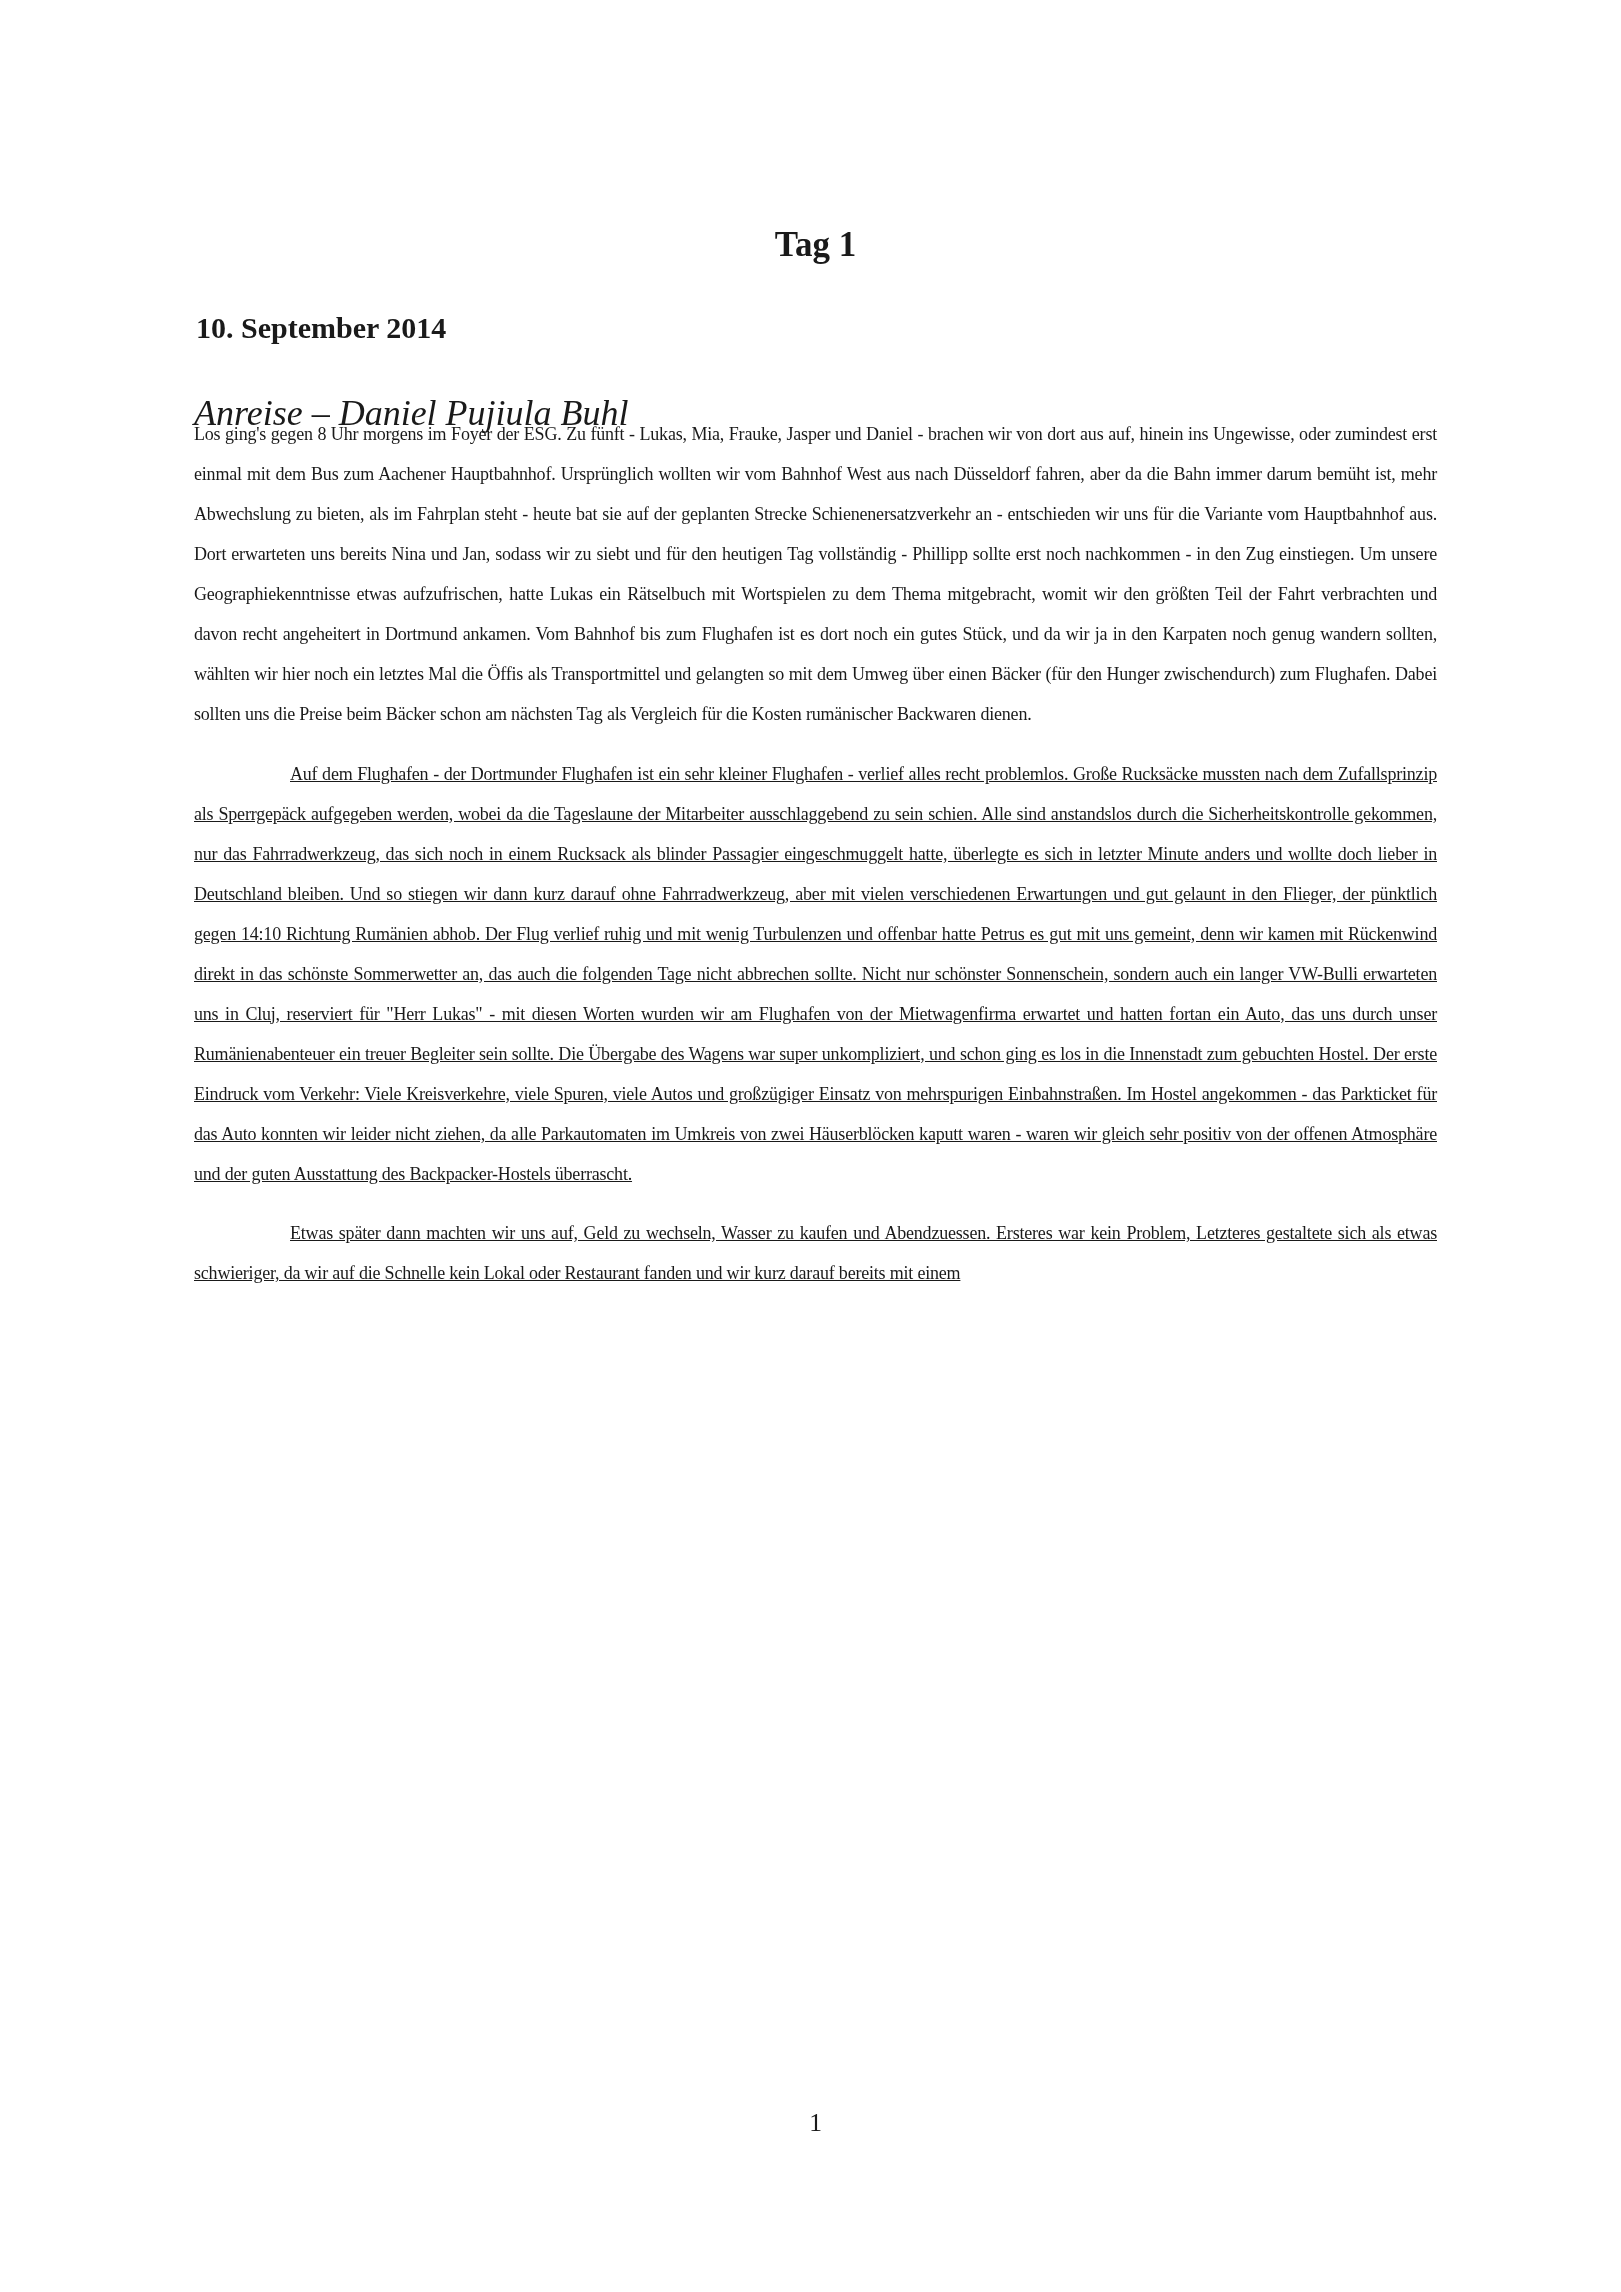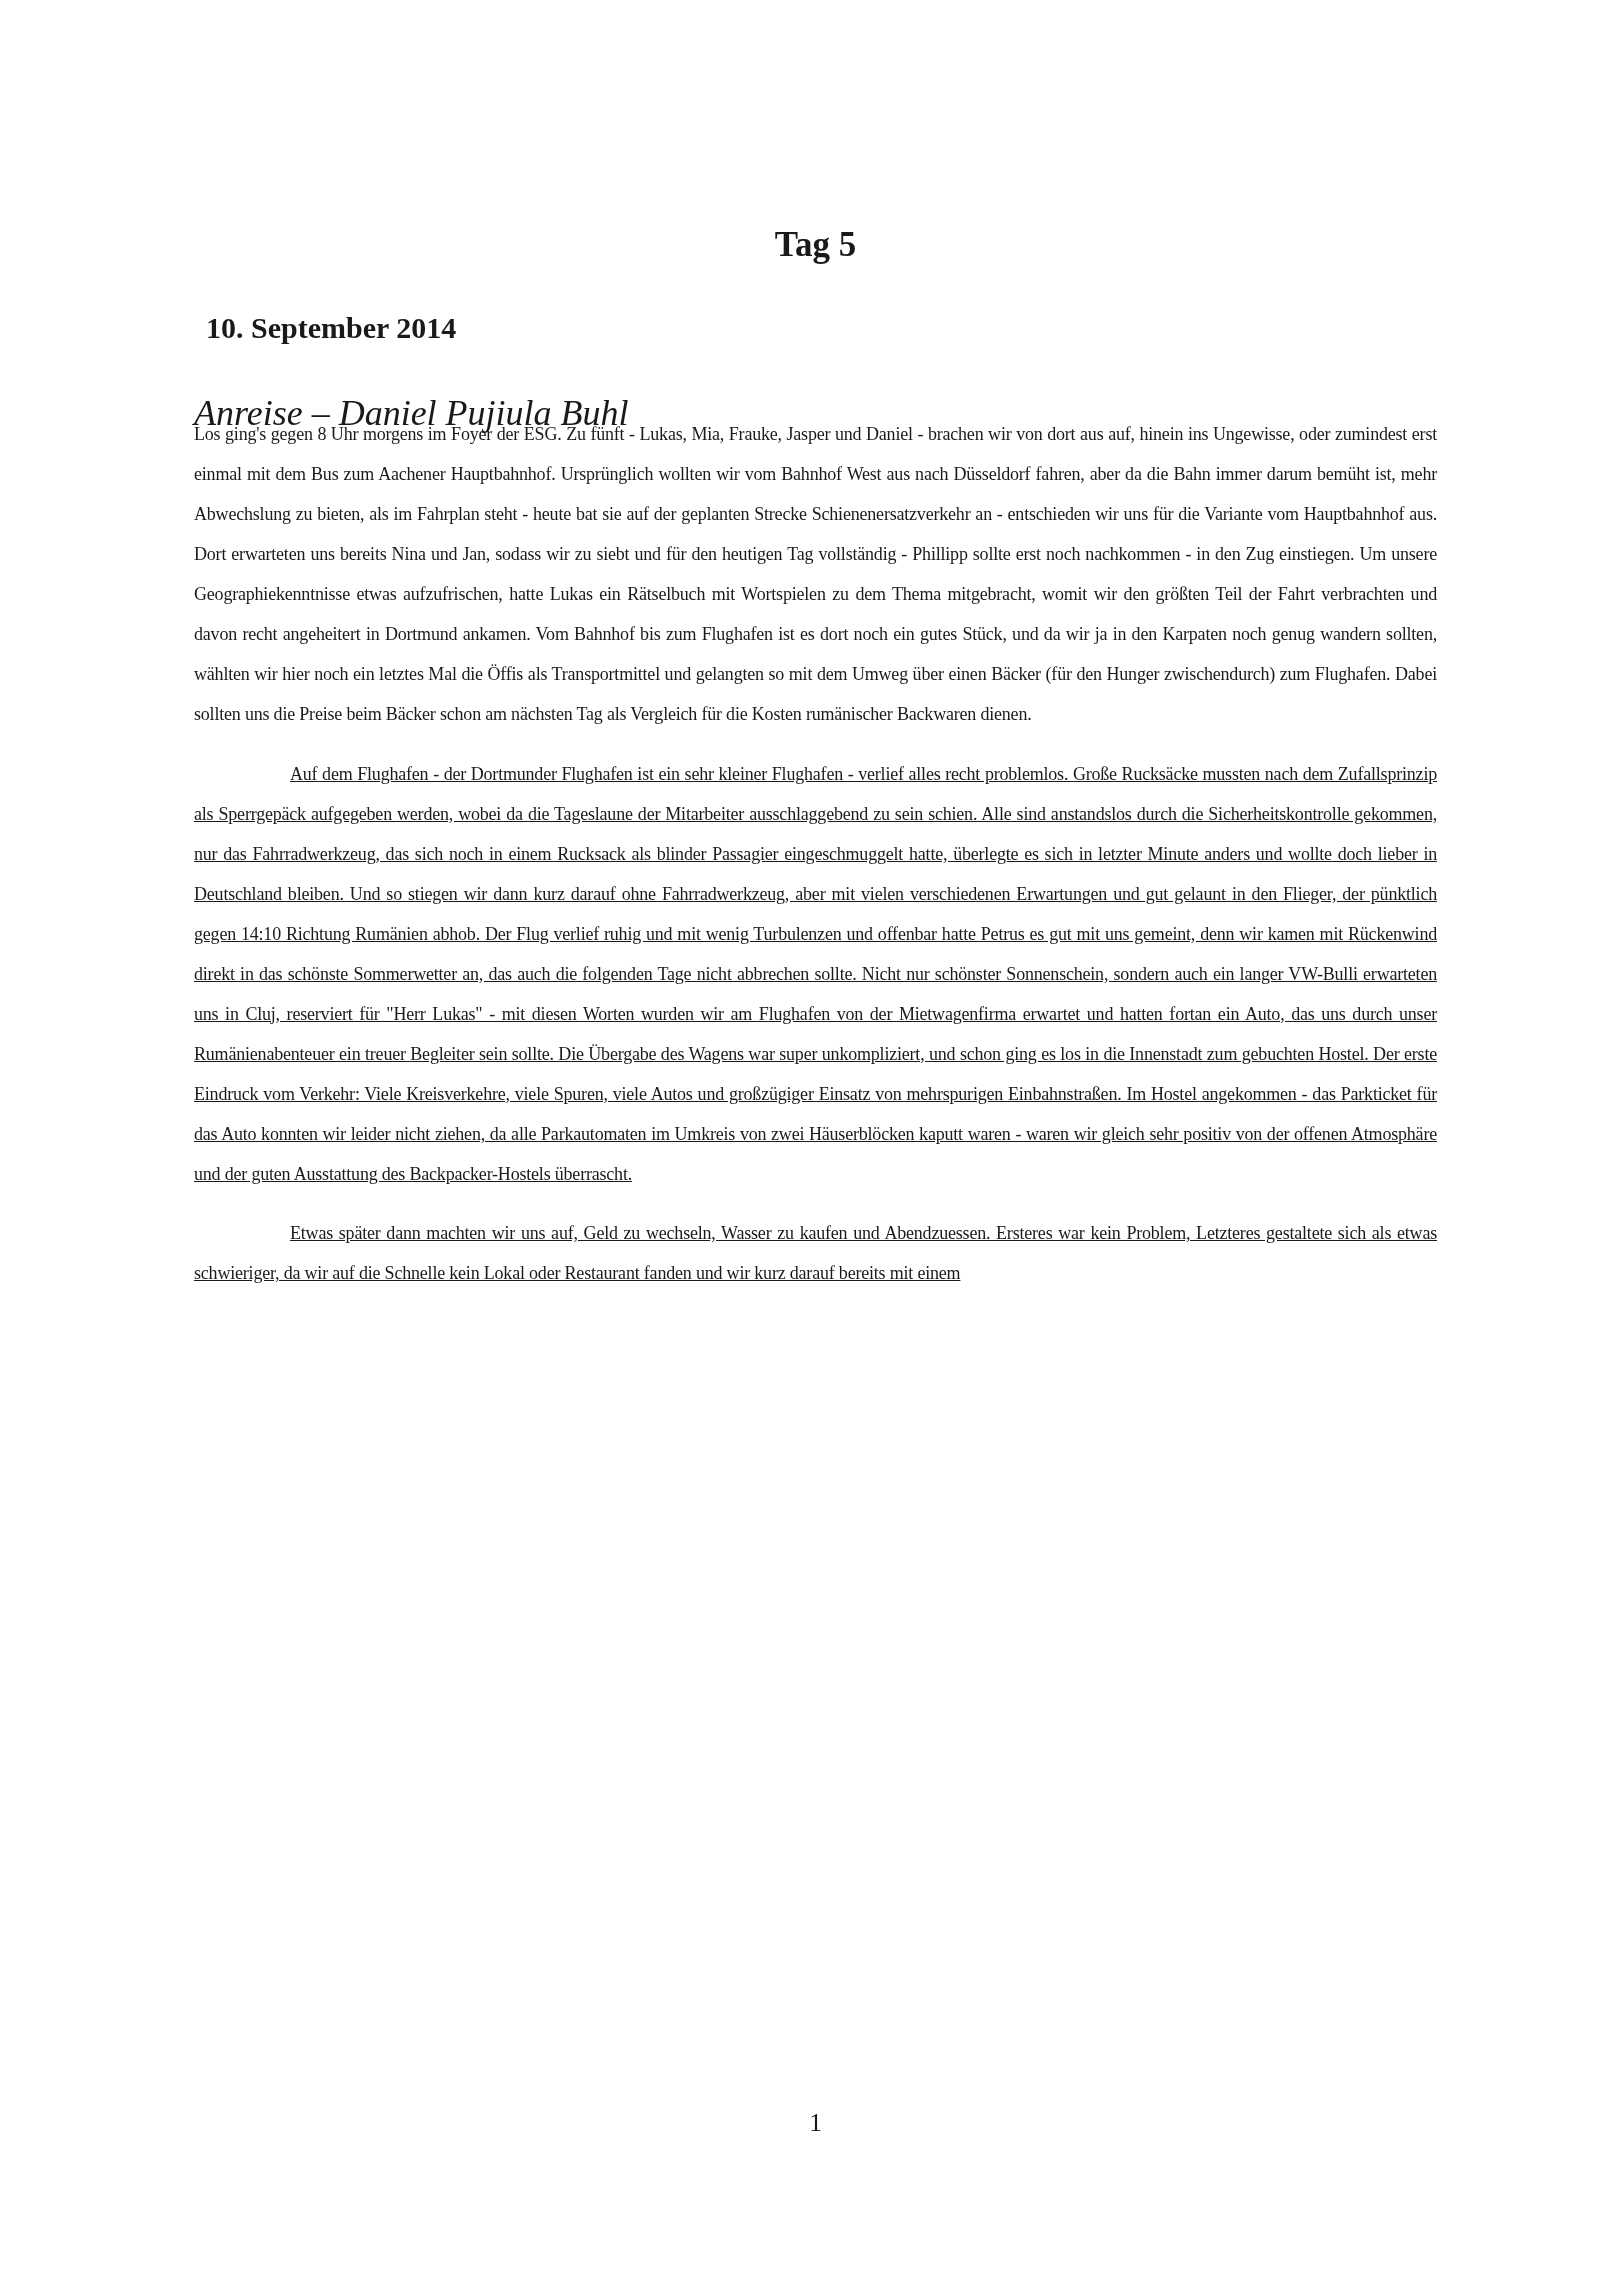--- a/index.html
+++ b/index.html
@@ -37,7 +37,7 @@
 <body>
 
 <div class="page">
-  <div class="title">Tag 5</div>
+  <div class="title">Tag 1</div>
   <div class="date">10. September 2014</div>
   <div class="section">Anreise – Daniel Pujiula Buhl</div>
   <div class="body">

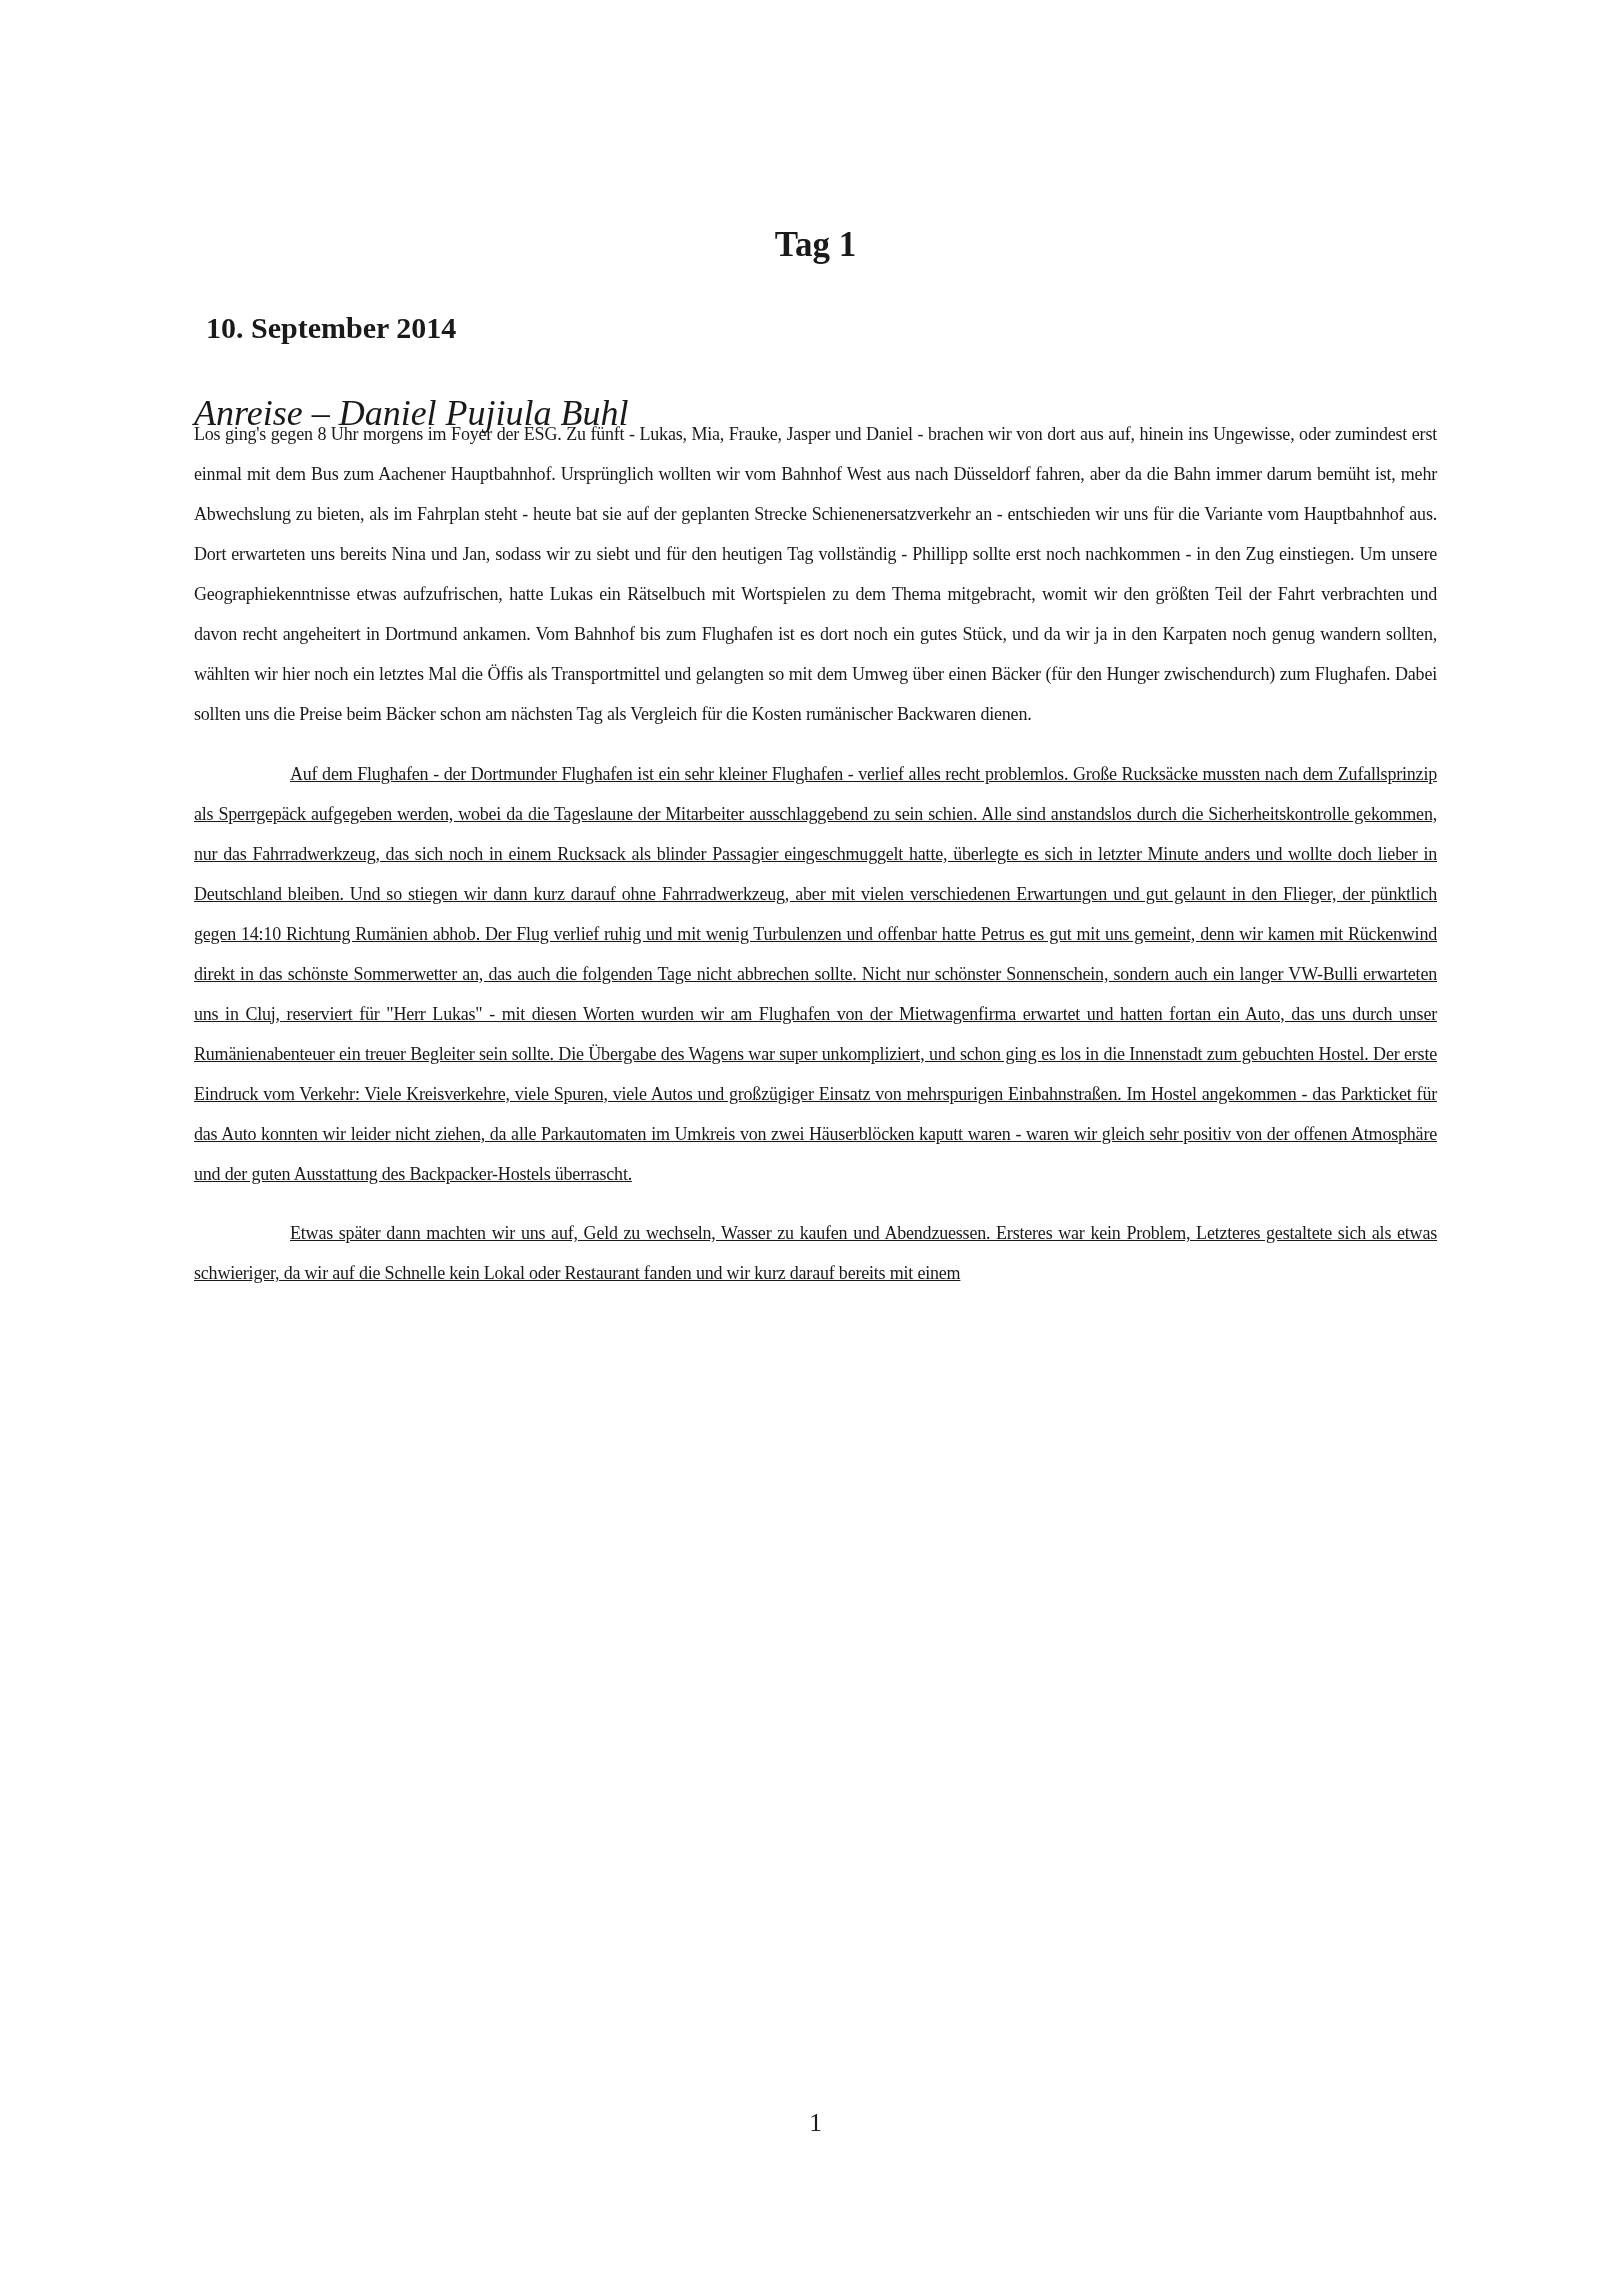--- a/index.html
+++ b/index.html
@@ -14,7 +14,7 @@
     font-weight: bold; font-size: 35px; line-height: 43px;
   }
   .date {
-    position: absolute; top: 308px; left: 12px;
+    position: absolute; top: 308px; left: 2px;
     font-weight: bold; font-size: 30px; line-height: 39px;
   }
   .section {

